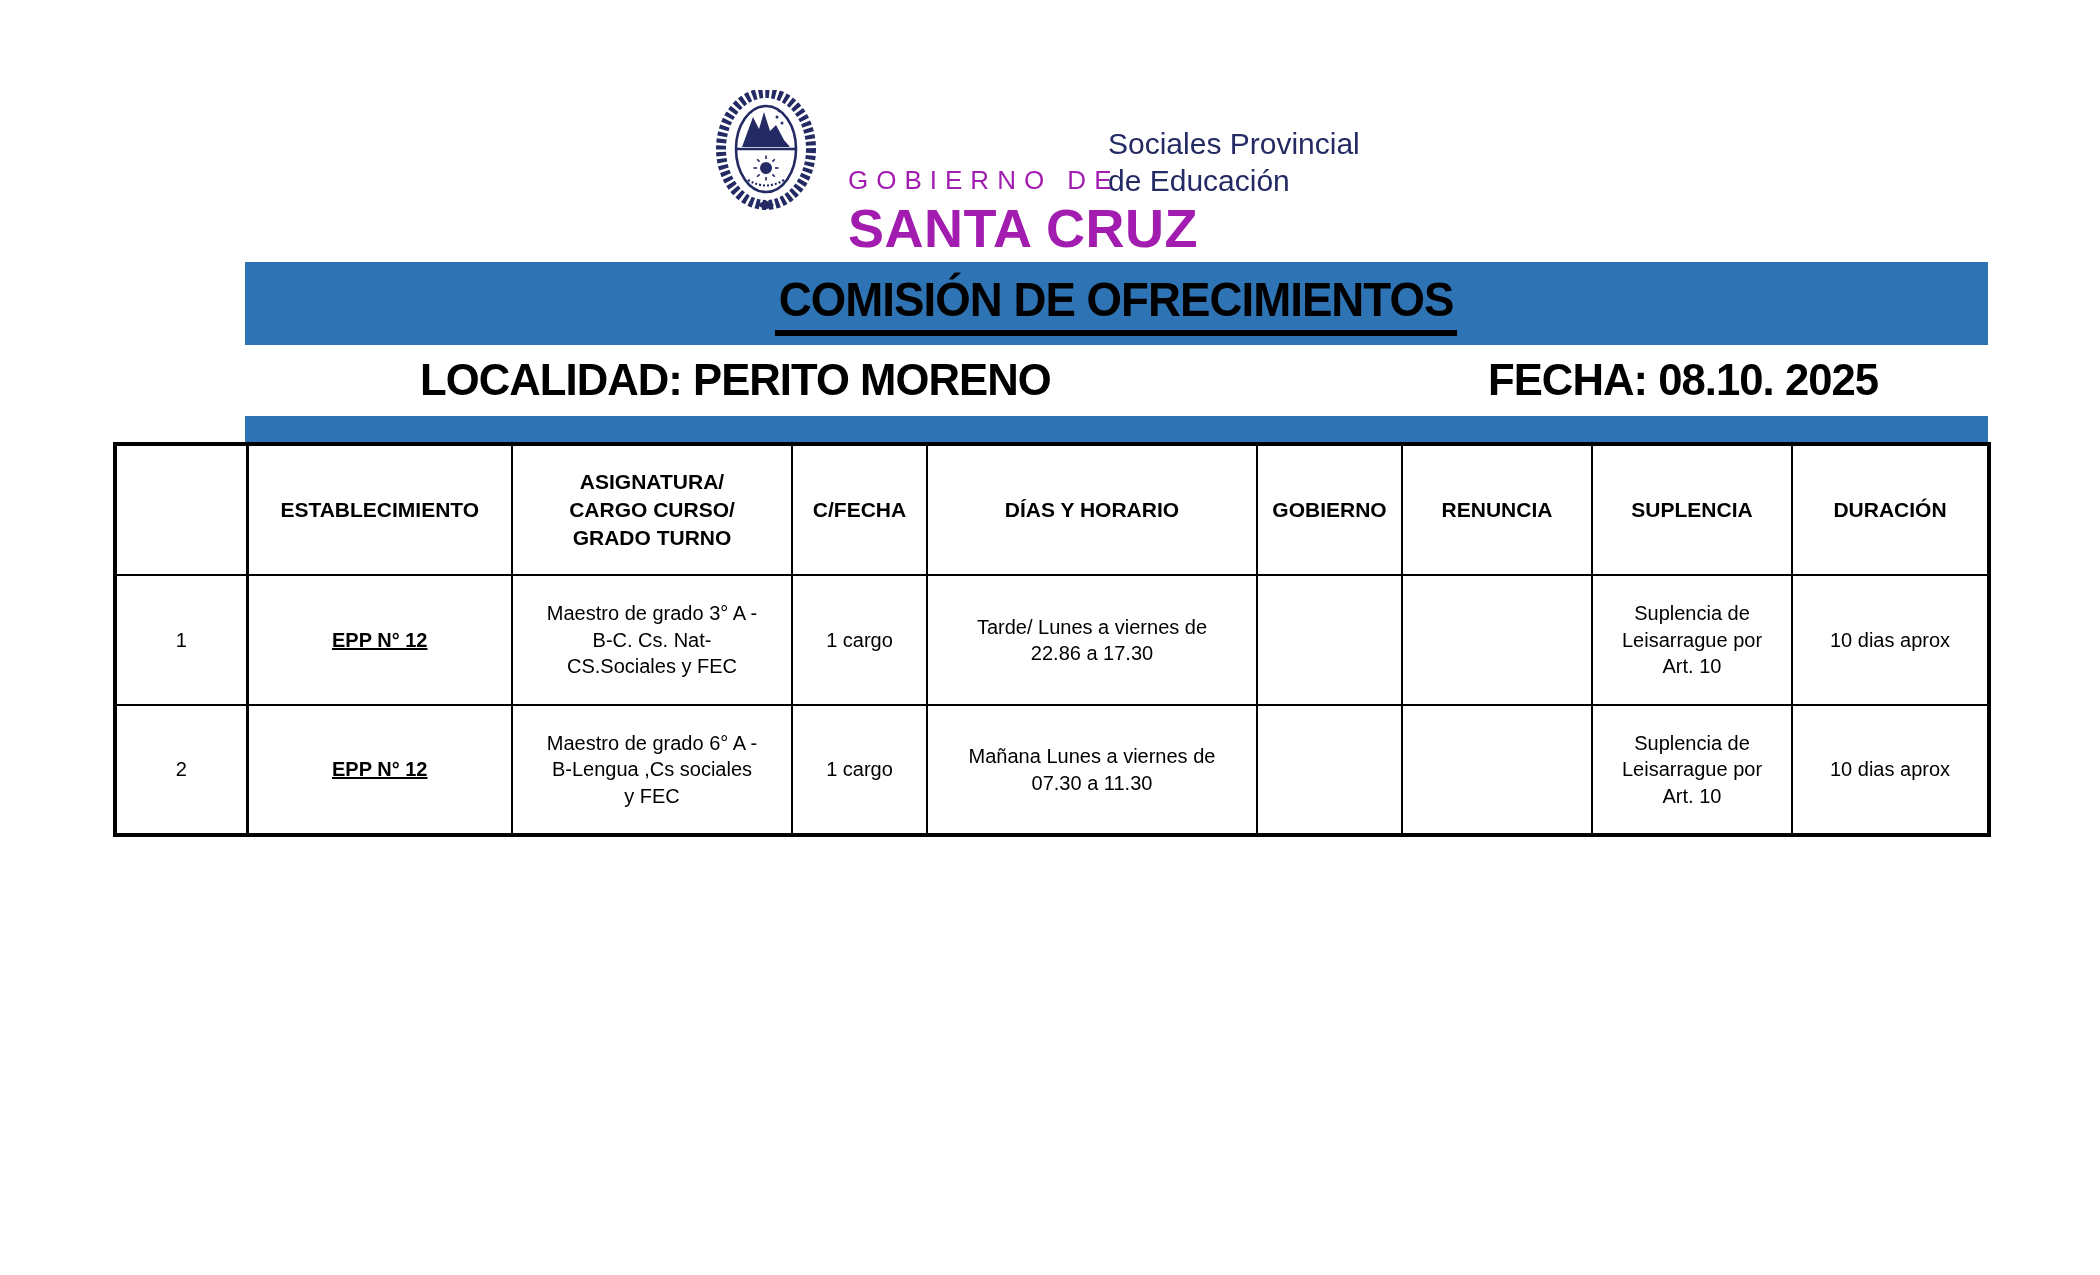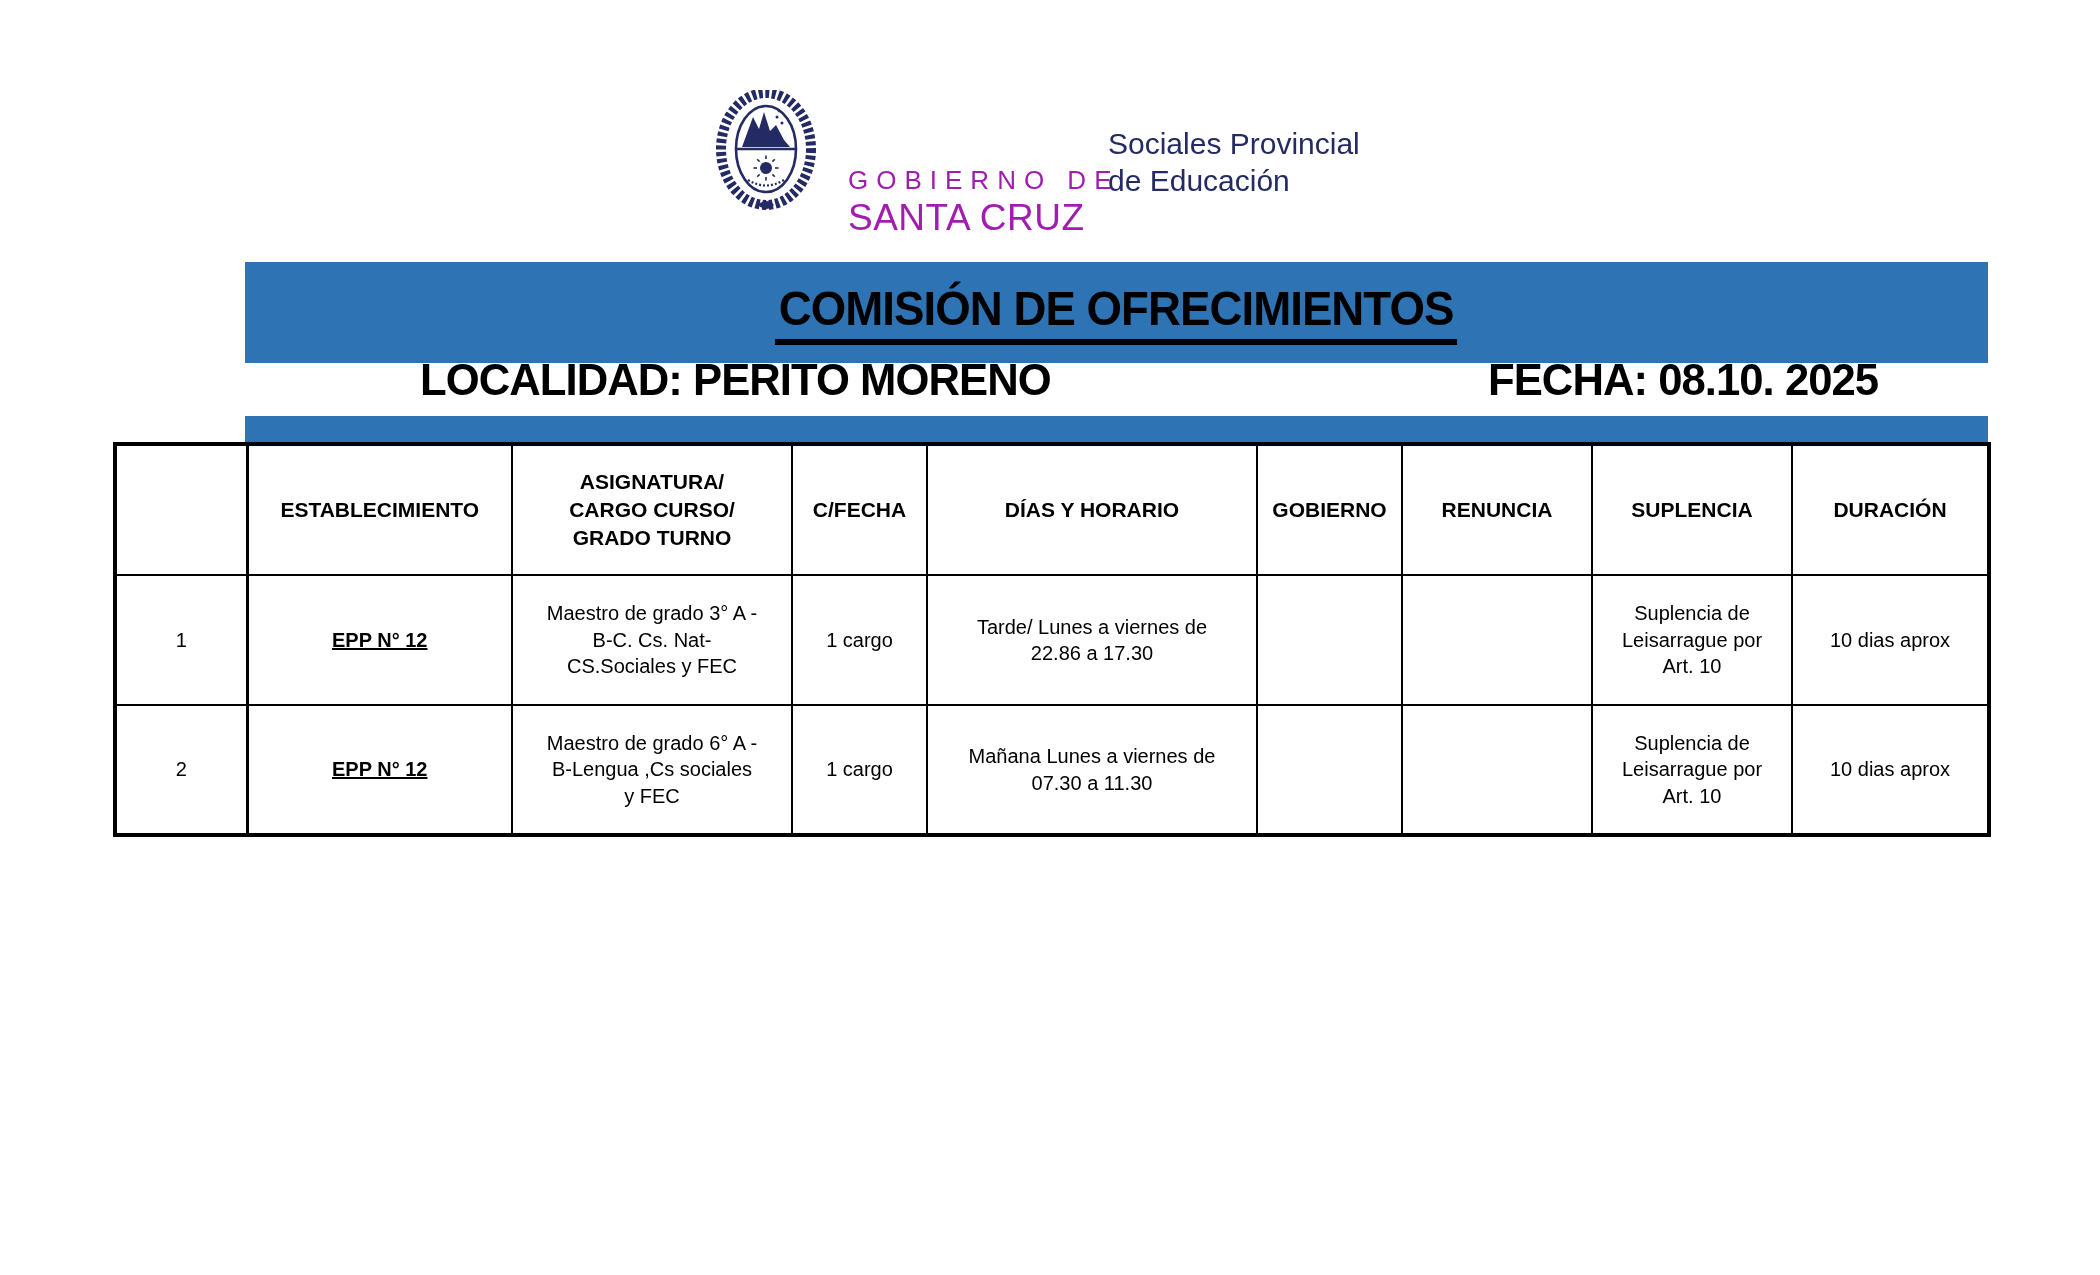--- a/index.html
+++ b/index.html
@@ -22,7 +22,7 @@
     white-space: nowrap;
   }
   .gov-line2 {
-    font-size: 37px; font-weight: 400; letter-spacing: 0.5px;
+    font-size: 54px; font-weight: 700; letter-spacing: 0.5px;
     margin-top: 1px; white-space: nowrap;
   }
   .council-text { position: absolute; left: 1108px; top: 126px; color: #242a63; }

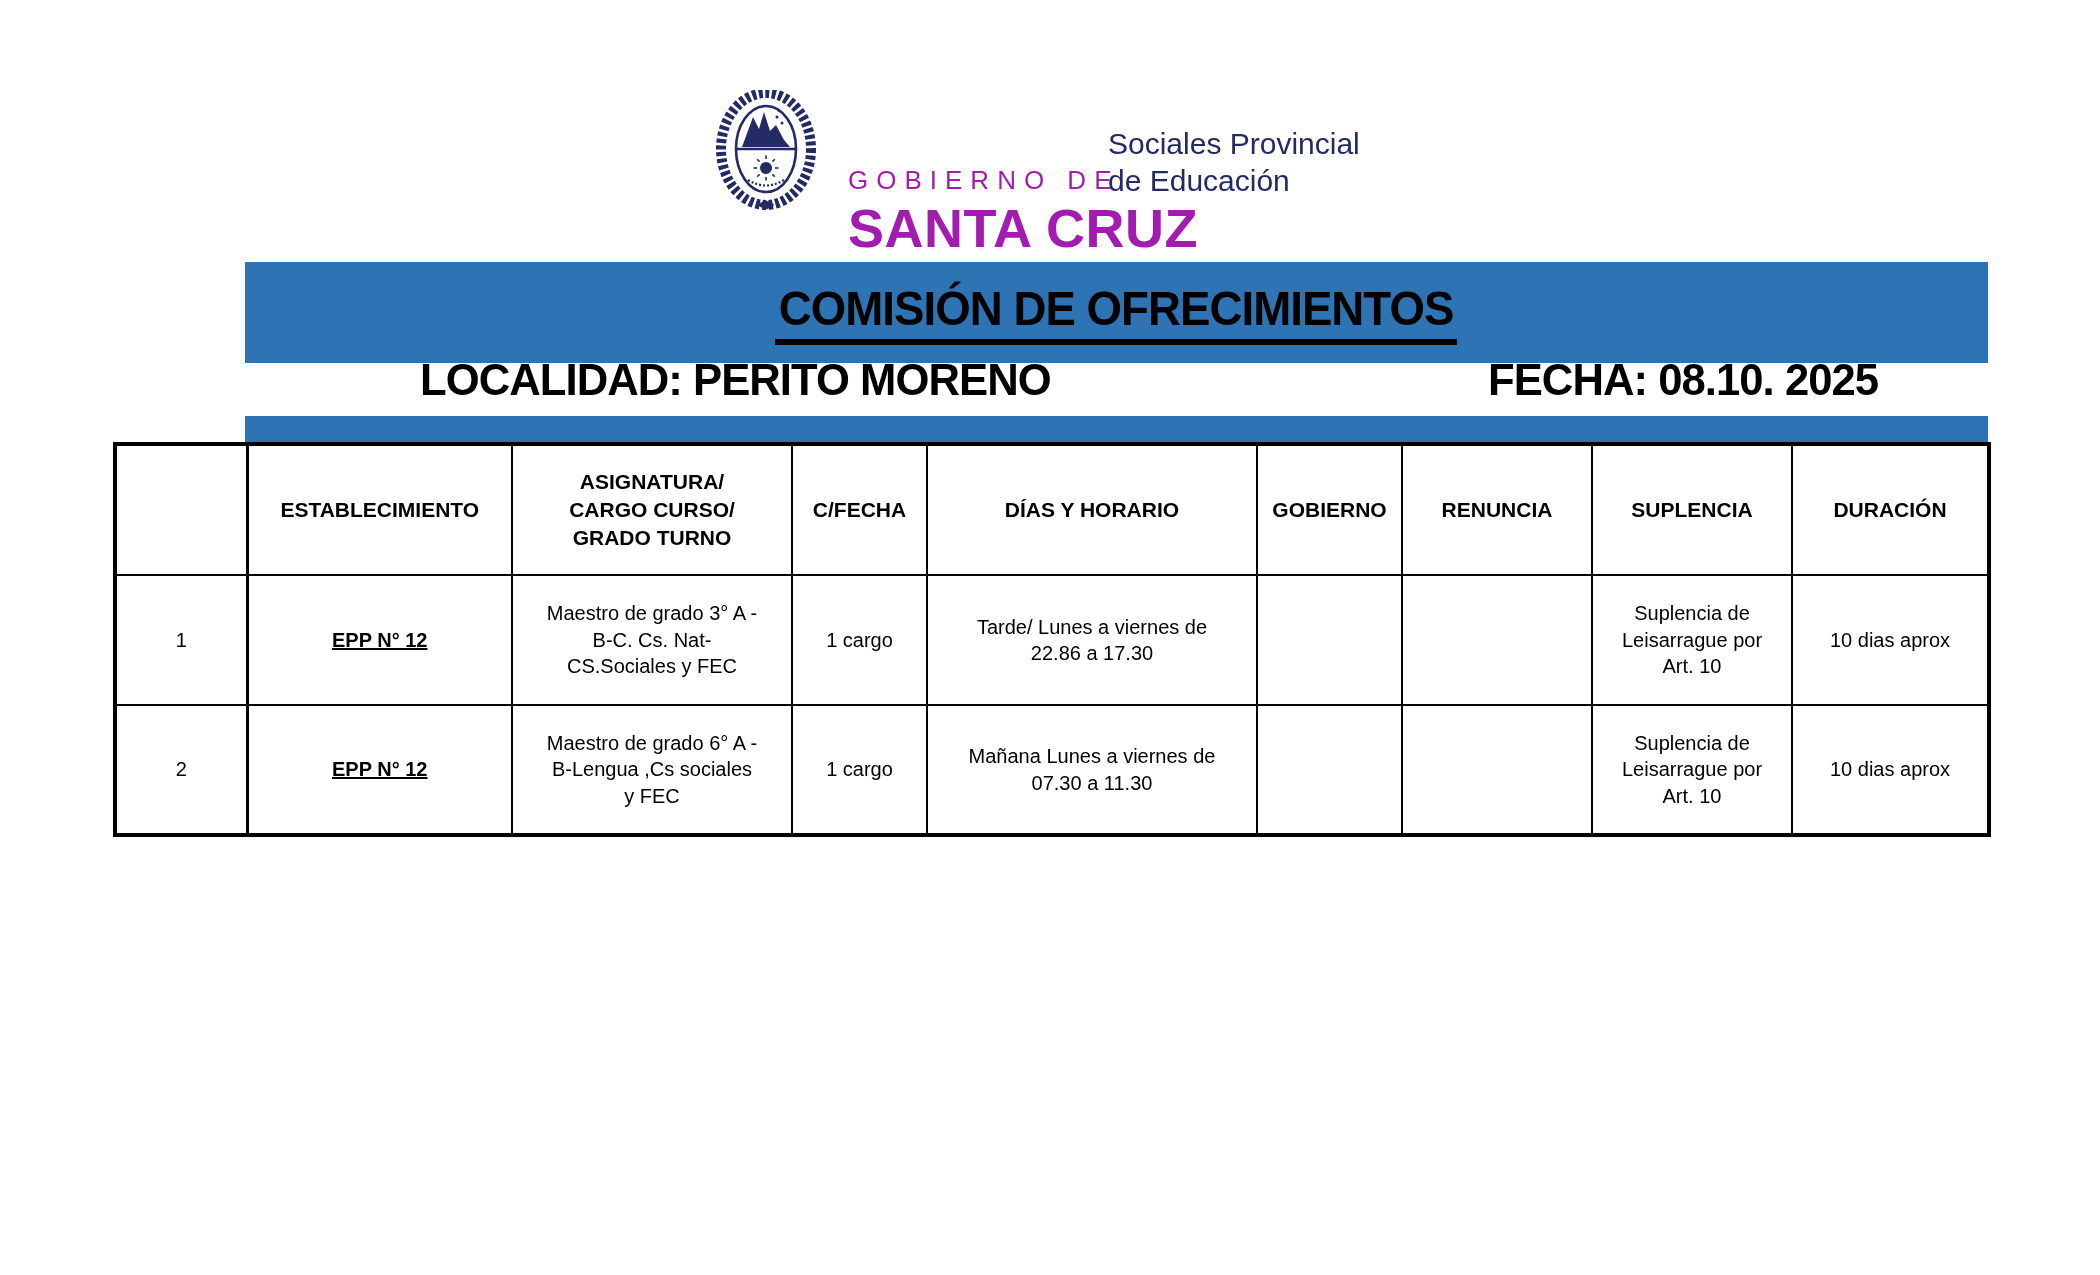--- a/index.html
+++ b/index.html
@@ -31,7 +31,7 @@
   
   .banner {
     position: absolute; left: 245px; top: 262px;
-    width: 1743px; height: 101px;
+    width: 1743px; height: 83px;
     background: #2e74b5;
     display: flex; align-items: center; justify-content: center;
   }

